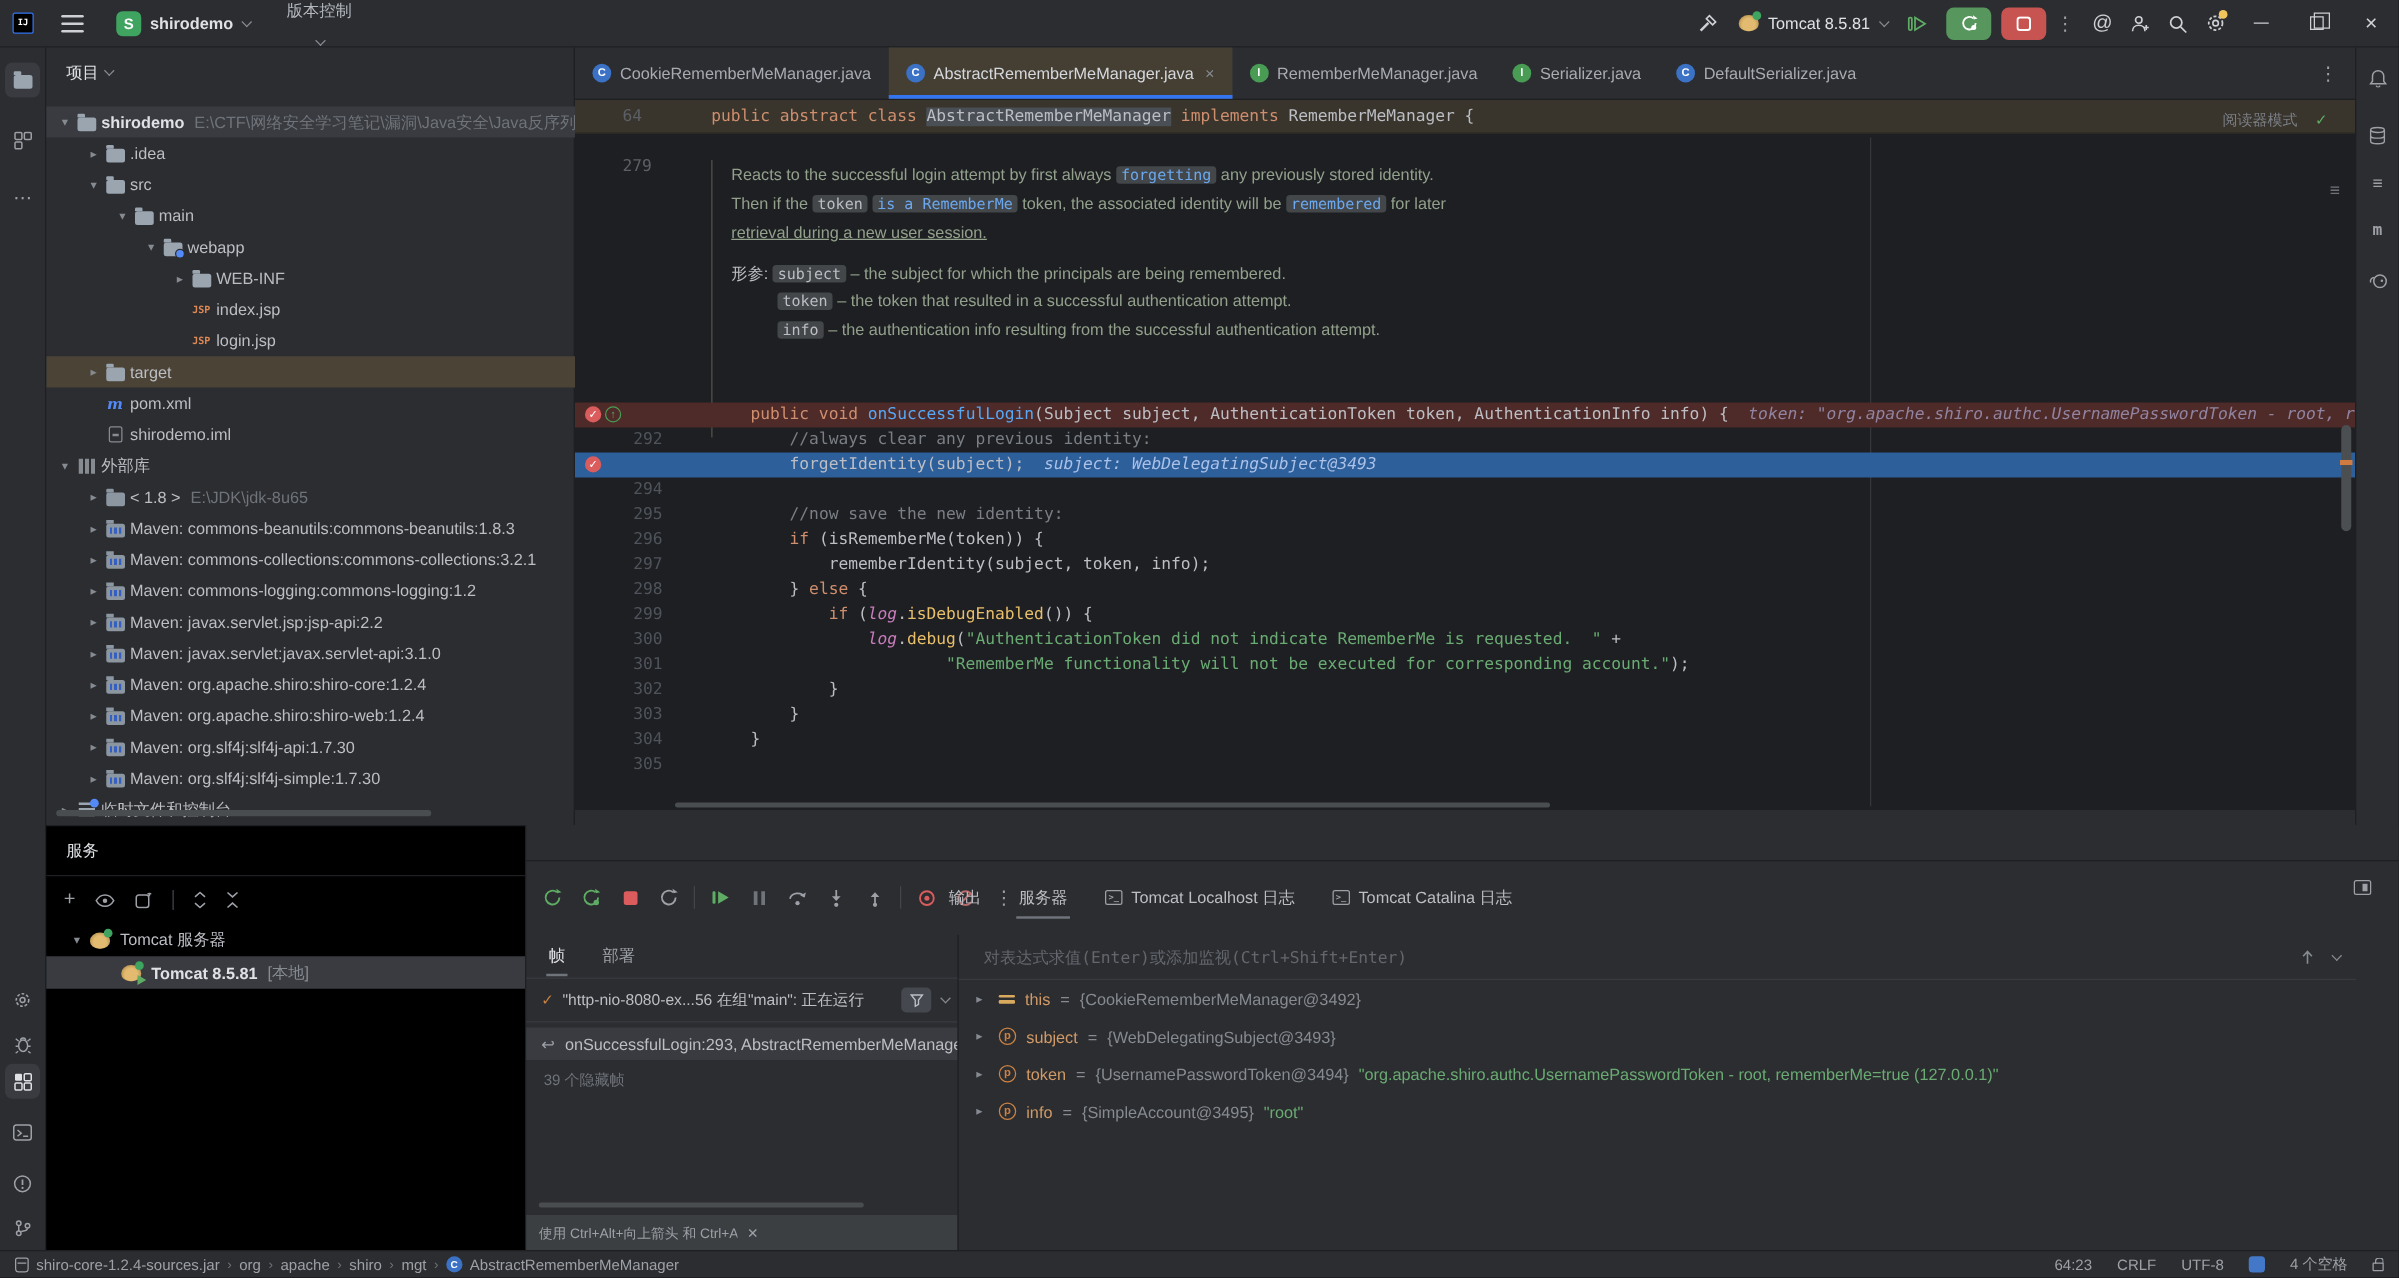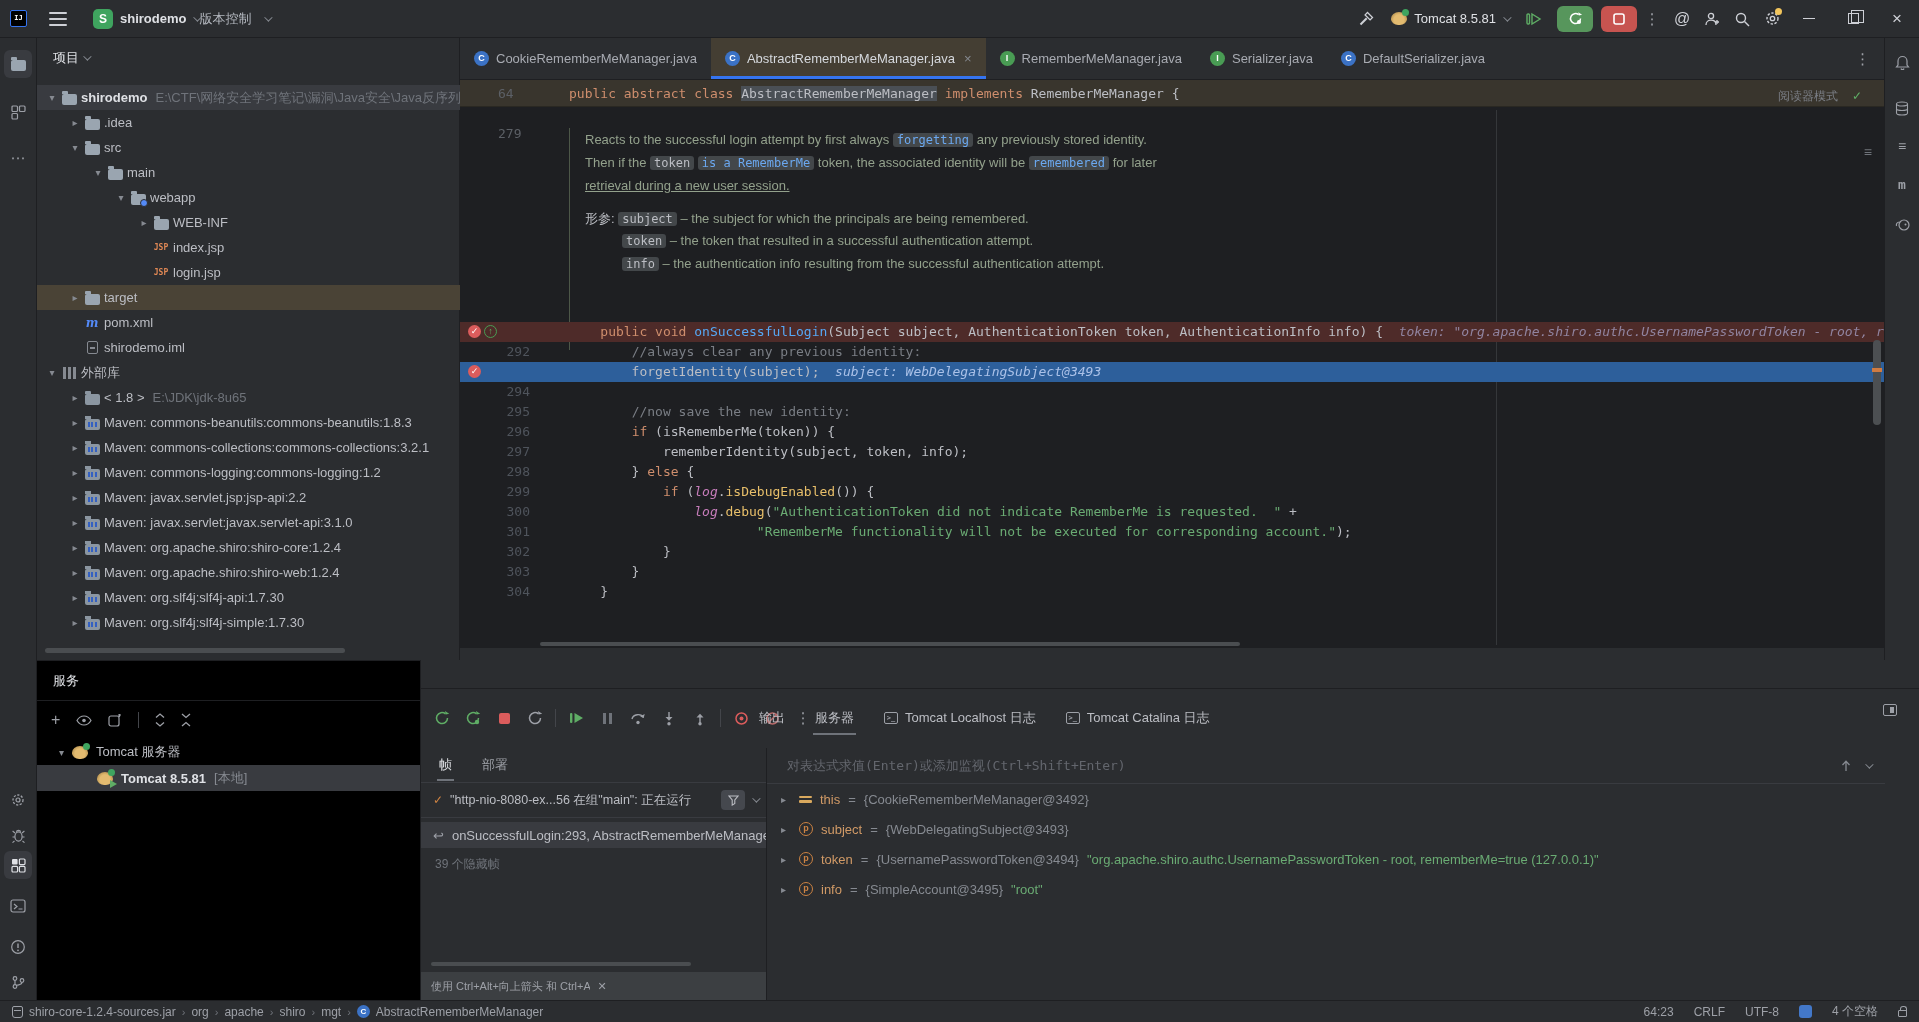--- a/index.html
+++ b/index.html
@@ -21,7 +21,7 @@
   .proj-name{color:#dfe1e5;font-weight:600;}
   .chev{display:inline-block;width:6px;height:6px;border-right:1.5px solid #868a91;
         border-bottom:1.5px solid #868a91;transform:rotate(45deg) translateY(-2px);}
-  .vcs{color:#b4b8bf;display:flex;gap:13px;align-items:center;}
+  .vcs{margin-left:30px;color:#b4b8bf;display:flex;gap:13px;align-items:center;flex-direction:column;}
   .tb-right{margin-left:auto;display:flex;align-items:center;}
   .tb-icon{width:30px;height:30px;display:flex;align-items:center;justify-content:center;color:#ced0d6;}
   .run-widget{display:flex;align-items:center;gap:7px;margin:0 10px;}

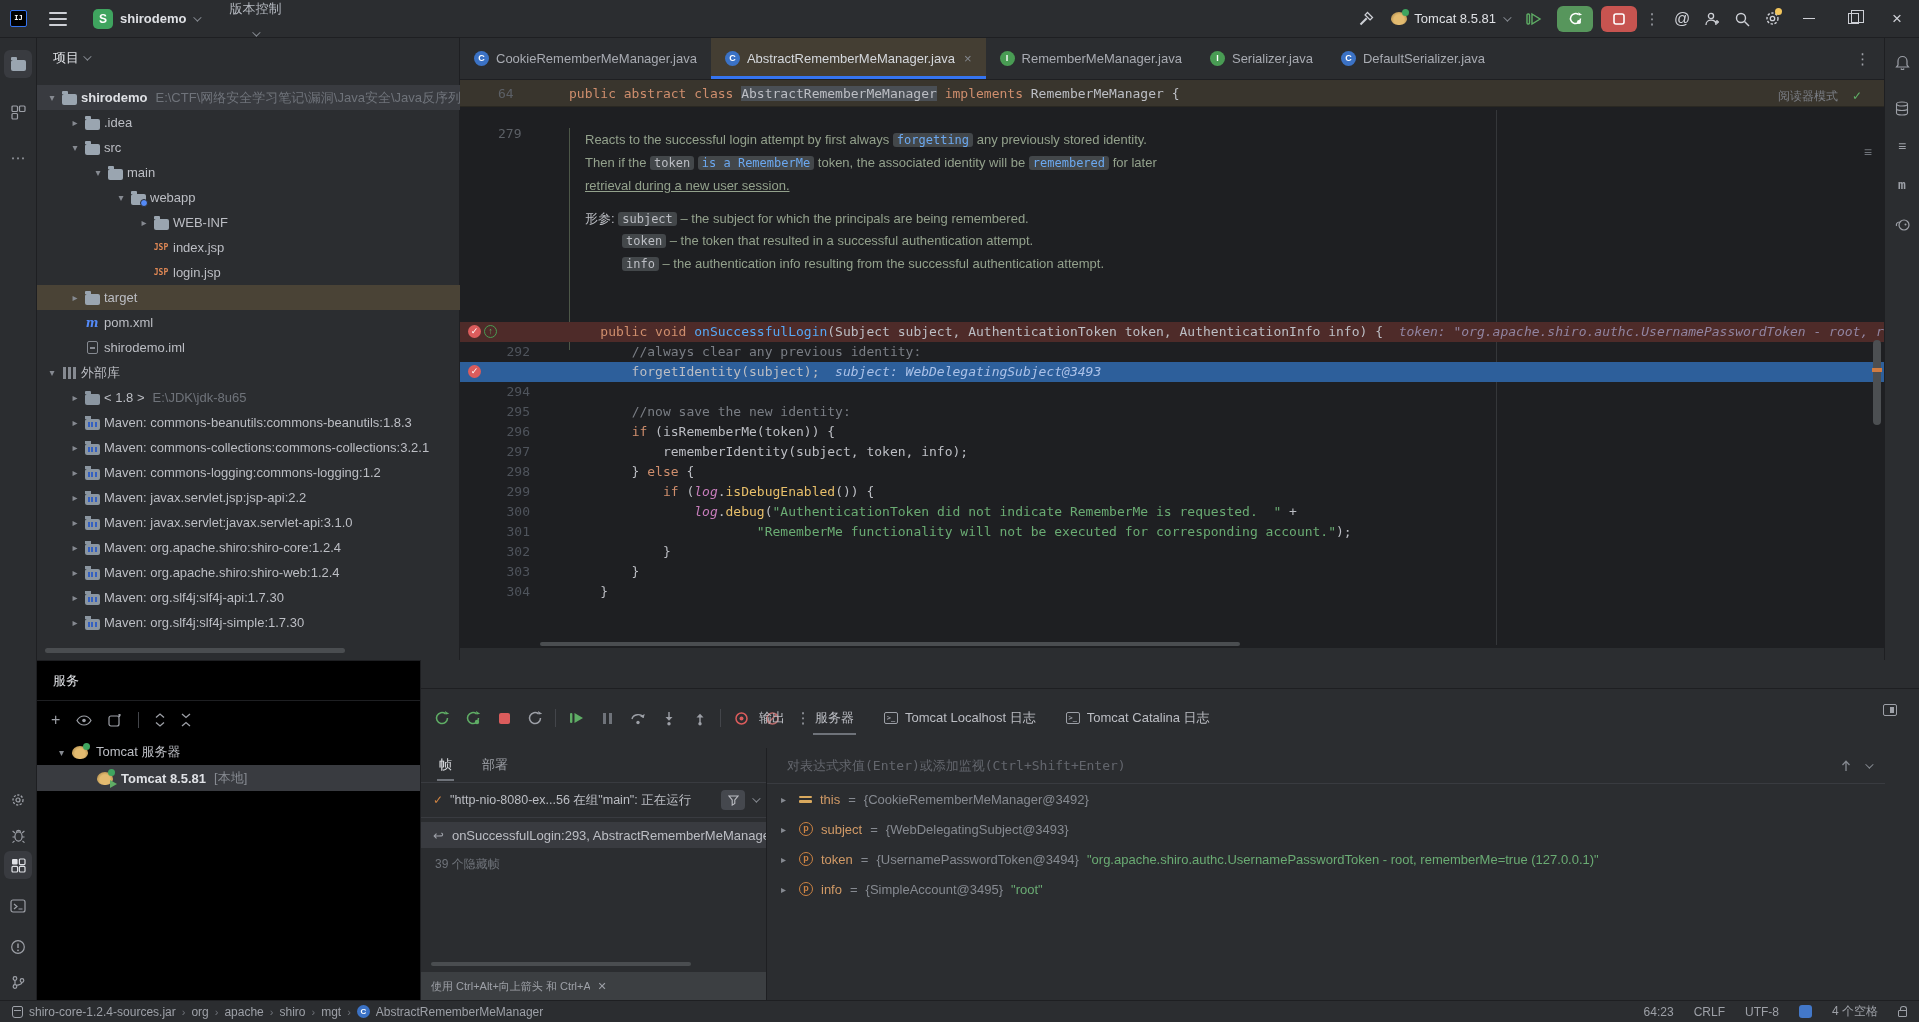--- a/index.html
+++ b/index.html
@@ -600,6 +600,7 @@
         <div class="code-row"><span class="ln">302</span><span class="code-text"><span class="tk-pl">            }</span></span></div>
         <div class="code-row"><span class="ln">303</span><span class="code-text"><span class="tk-pl">        }</span></span></div>
         <div class="code-row"><span class="ln">304</span><span class="code-text"><span class="tk-pl">    }</span></span></div>
+        <div class="code-row"><span class="ln">305</span><span class="code-text"></span></div>
       </div>
     <div class="vsb"></div>
     <div class="vsb-mark"></div>

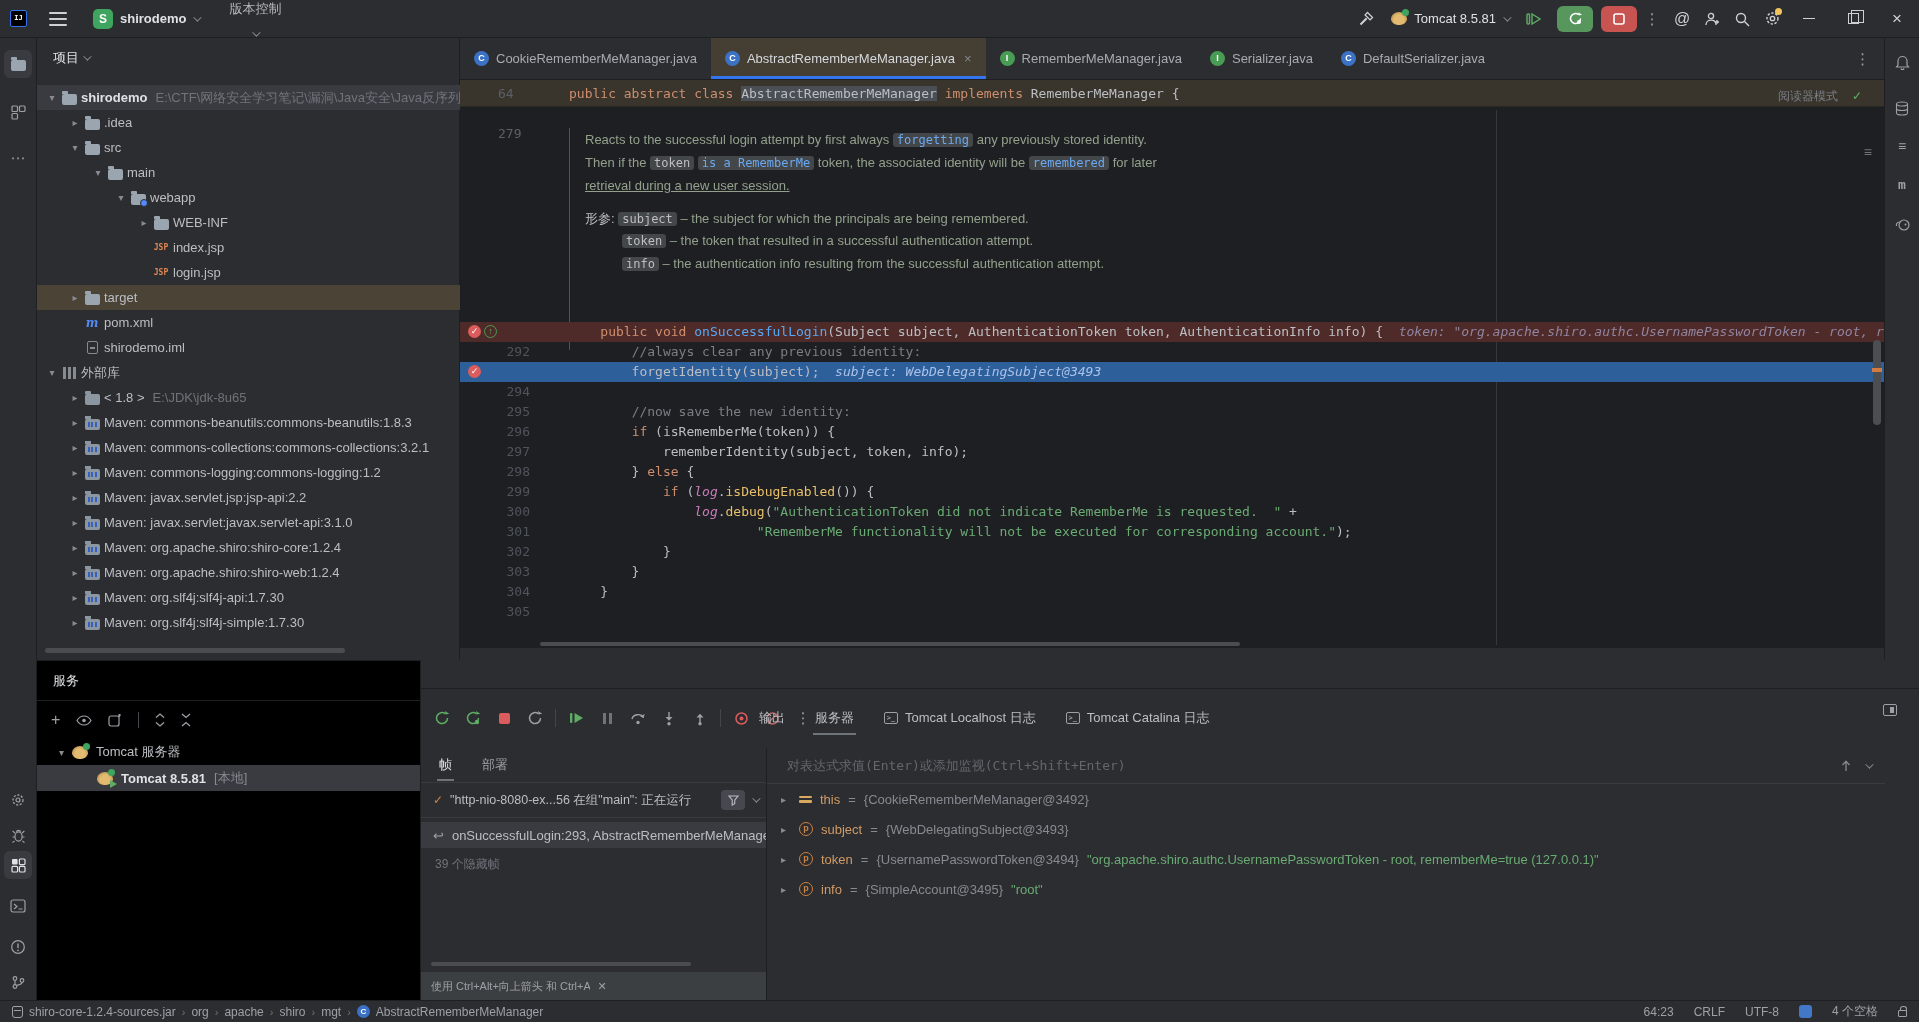--- a/index.html
+++ b/index.html
@@ -536,6 +536,13 @@
           </span>
           <span class="tr-label">Maven: org.slf4j:slf4j-simple:1.7.30</span>
         </div>
+        <div class="tree-row" style="padding-left: 8px;">
+          <span class="tr-chev">▸</span>
+          <span class="tr-icon">
+            <span class="scratch-ico"></span>
+          </span>
+          <span class="tr-label">临时文件和控制台</span>
+        </div>
       </div>
     <div class="hscroll" style="left:8px;top:610px;width:300px;"></div>
   </div>

